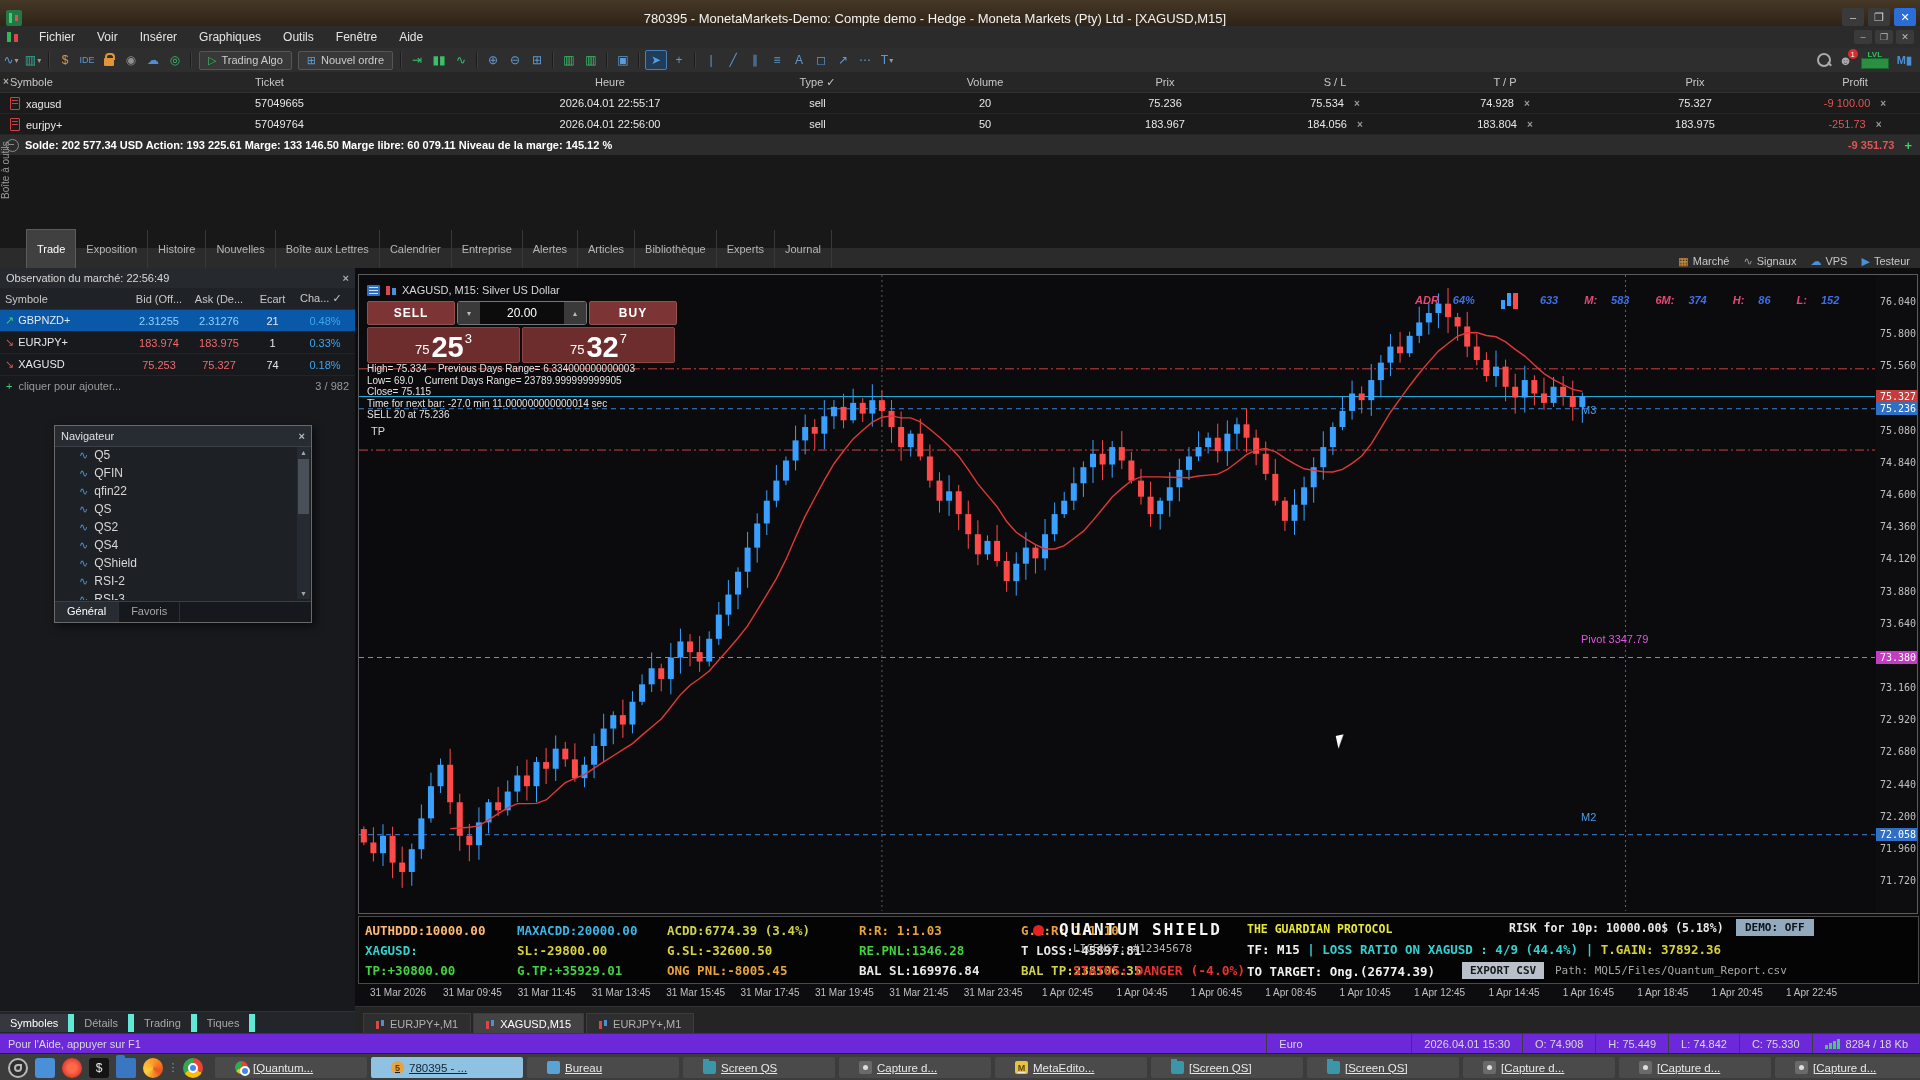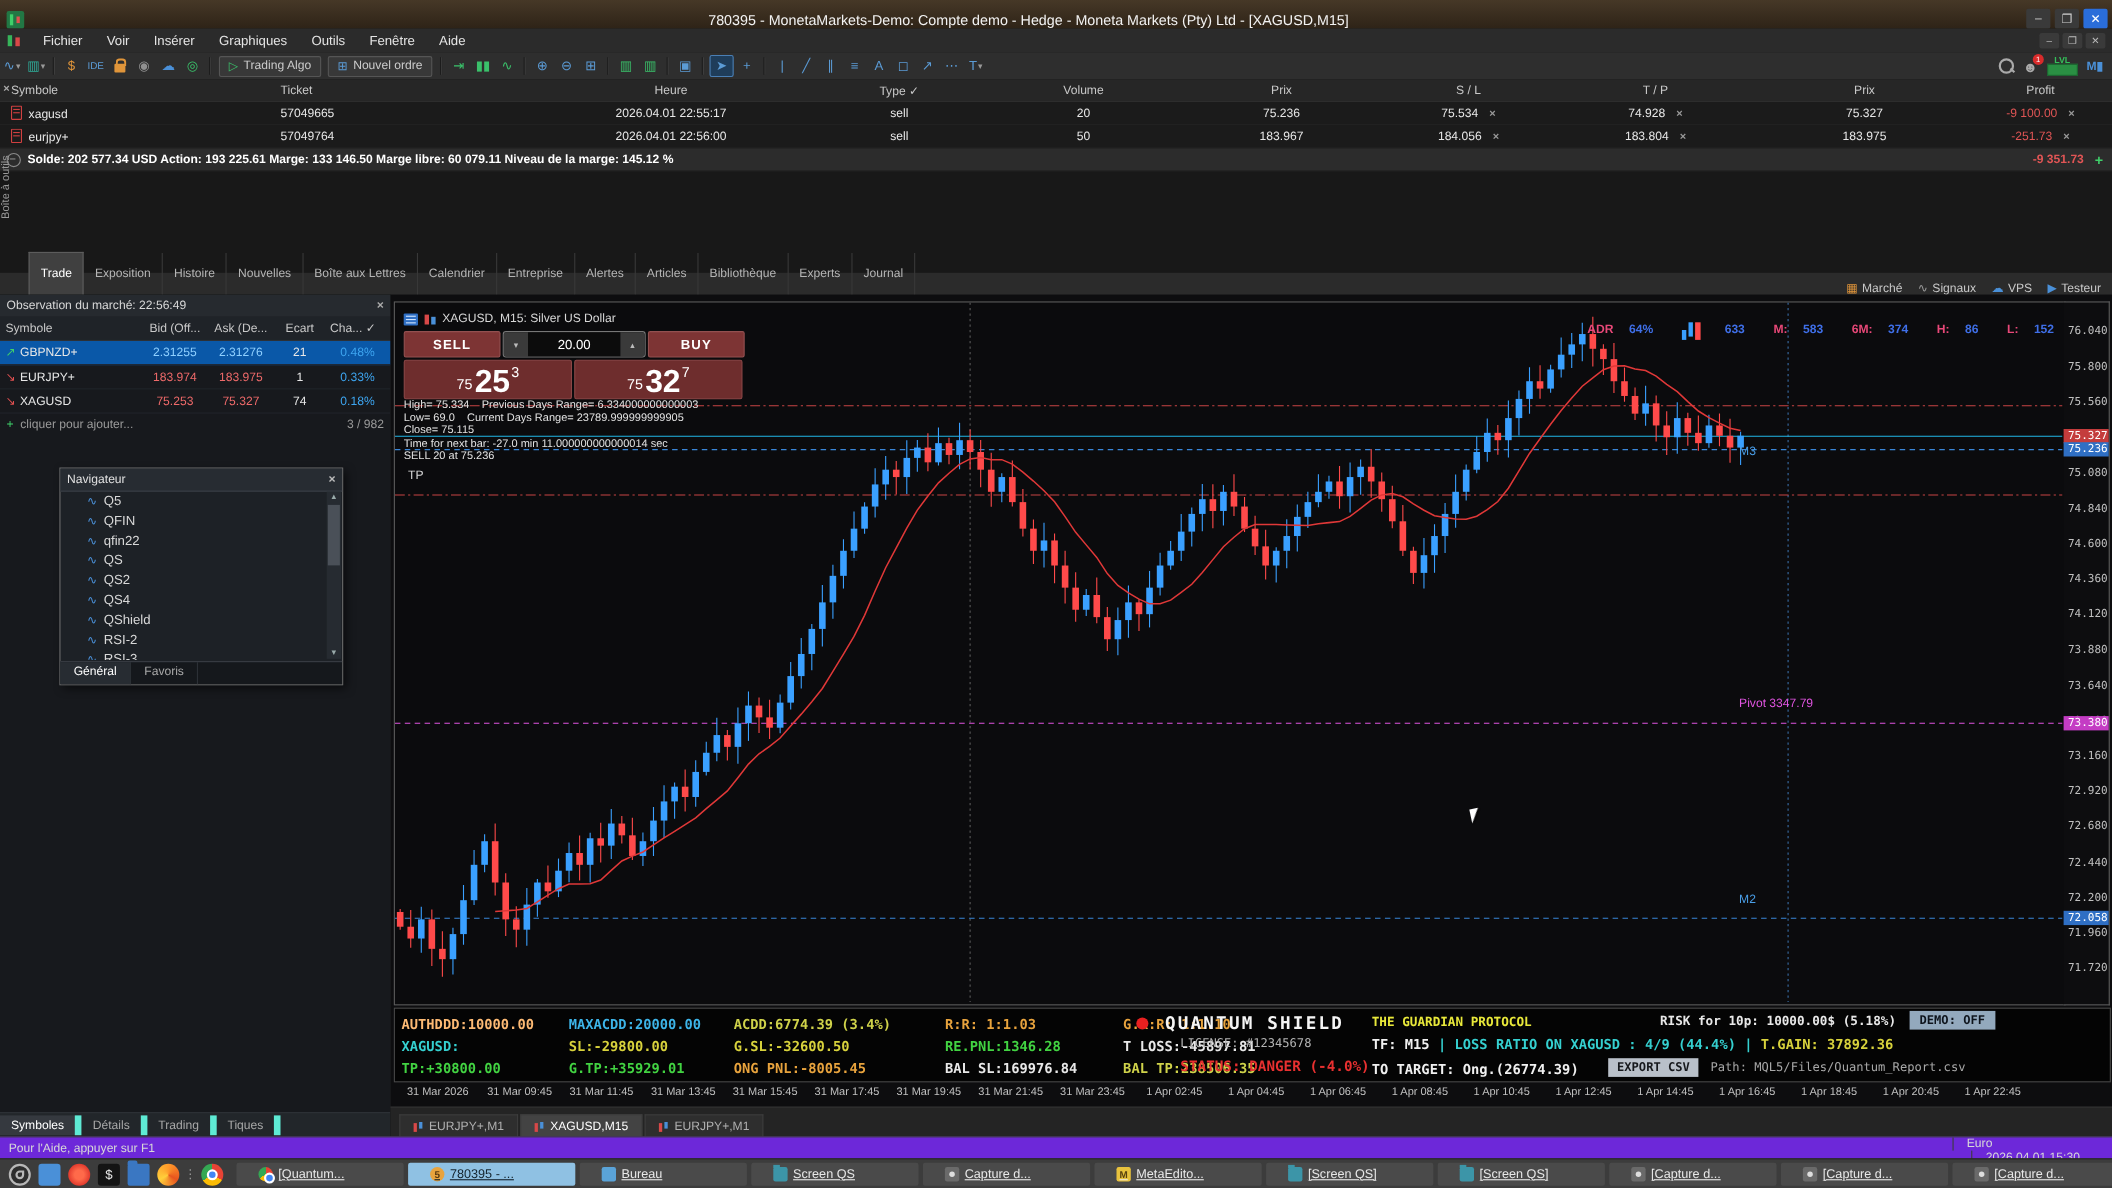--- a/index.html
+++ b/index.html
@@ -112,7 +112,7 @@
   .q-sup{font-size:13px;margin:2px 0 14px 1px;}
   .info-lines{position:absolute;left:8px;top:88px;color:#e2e2e2;font-size:10px;line-height:11.5px;white-space:pre;}
   
-  .adr{position:absolute;left:1084px;top:16px;display:flex;align-items:center;gap:0;font-size:11px;font-weight:bold;}
+  .adr{position:absolute;left:1056px;top:16px;display:flex;align-items:center;gap:0;font-size:11px;font-weight:bold;font-style:italic;}
   .adr .lab{color:#e84878;margin-right:14px;}
   .adr .val{color:#3f6fe8;margin-right:26px;}
   .mini-candles{display:flex;align-items:flex-end;gap:2px;margin-right:22px;height:18px;}

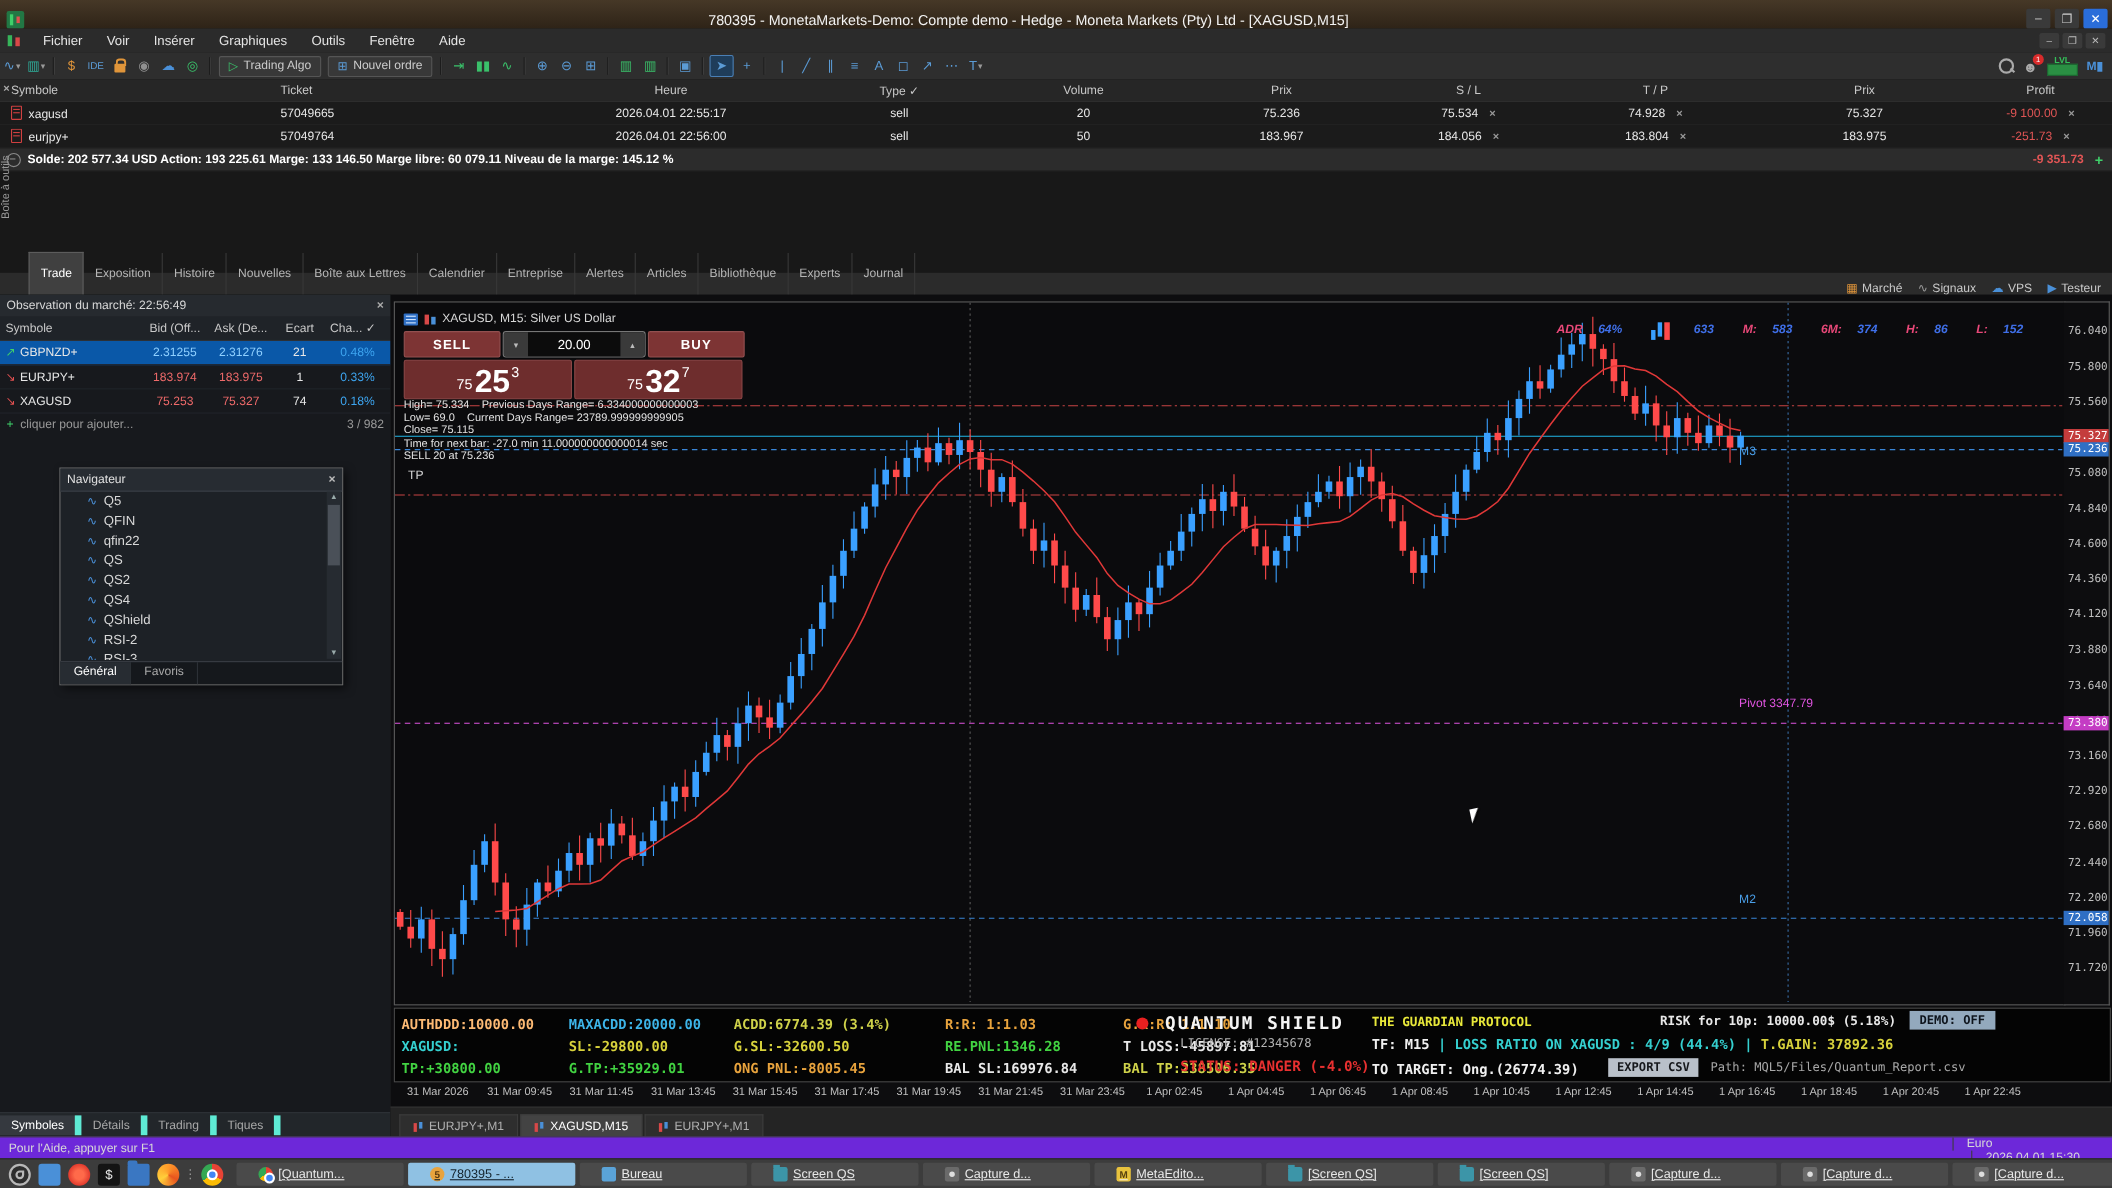--- a/index.html
+++ b/index.html
@@ -159,7 +159,7 @@
   
   .statusbar{left:0;top:1033px;width:1920px;height:20px;background:#6d28d9;border-top:1px solid #3a3a3a;display:flex;align-items:center;color:#d8d8d8;}
   .sb-help{padding-left:8px;}
-  .sb-right{margin-left:auto;display:flex;align-items:center;height:100%;flex-direction:column;}
+  .sb-right{margin-left:auto;display:flex;align-items:center;height:100%;}
   .sb-cell{padding:0 12px;border-left:1px solid #3d3d3d;height:100%;display:flex;align-items:center;white-space:nowrap;}
   .sig-bars{display:flex;align-items:flex-end;gap:1px;margin-right:6px;}
   .sig-bars i{width:3px;background:#3fd06a;display:block;}

